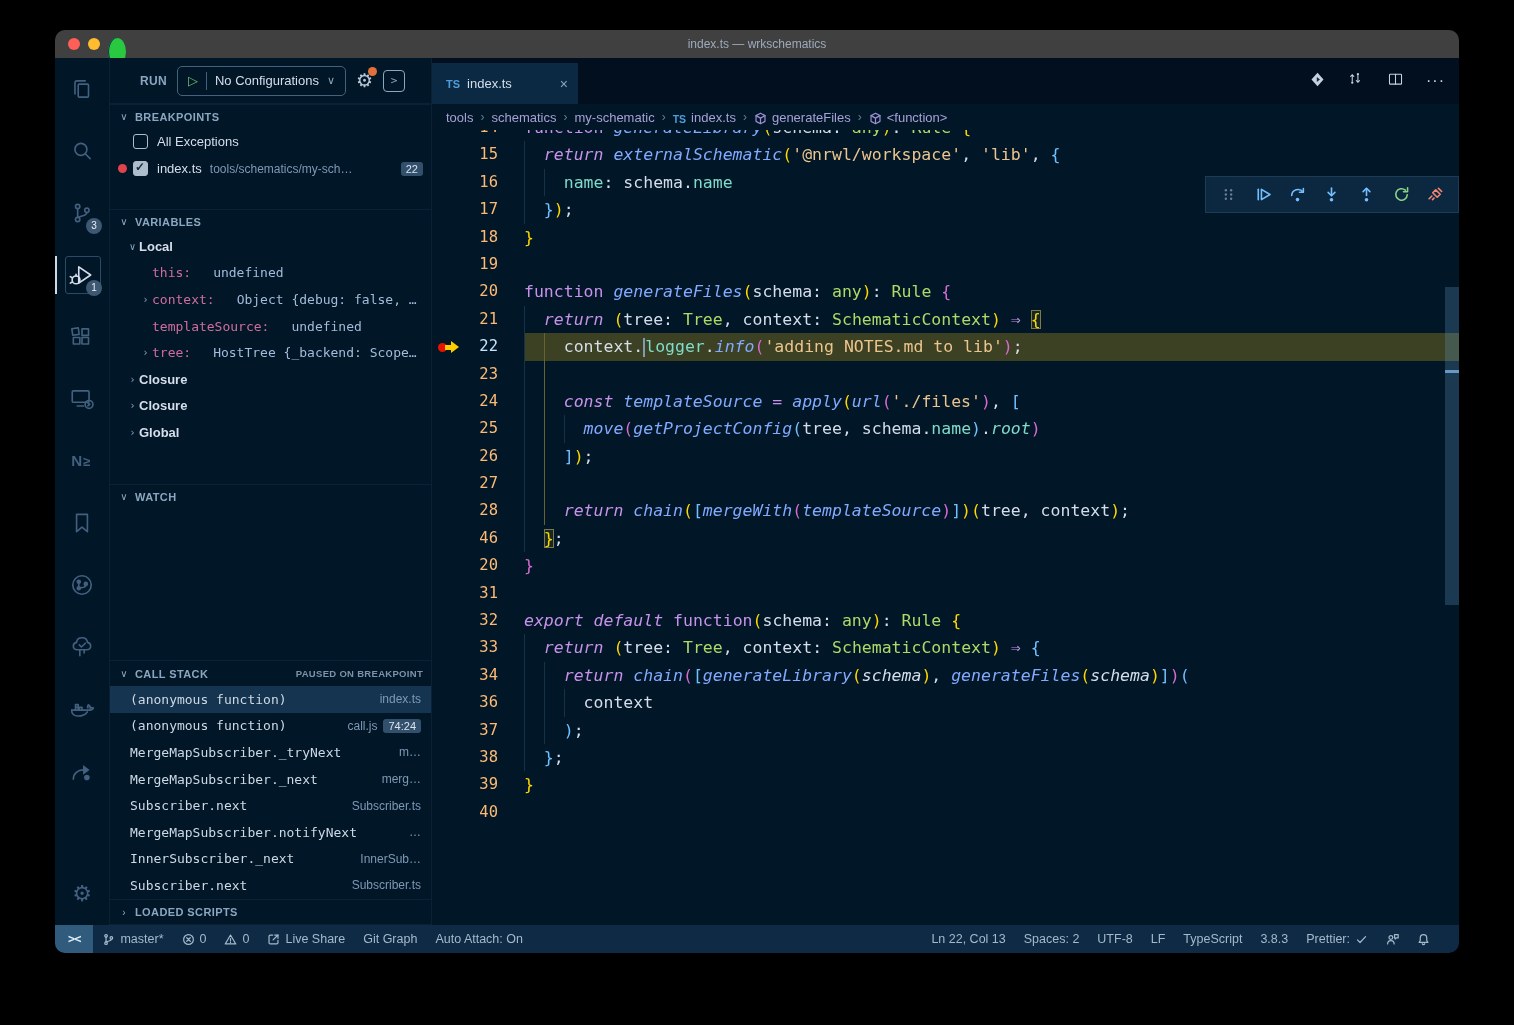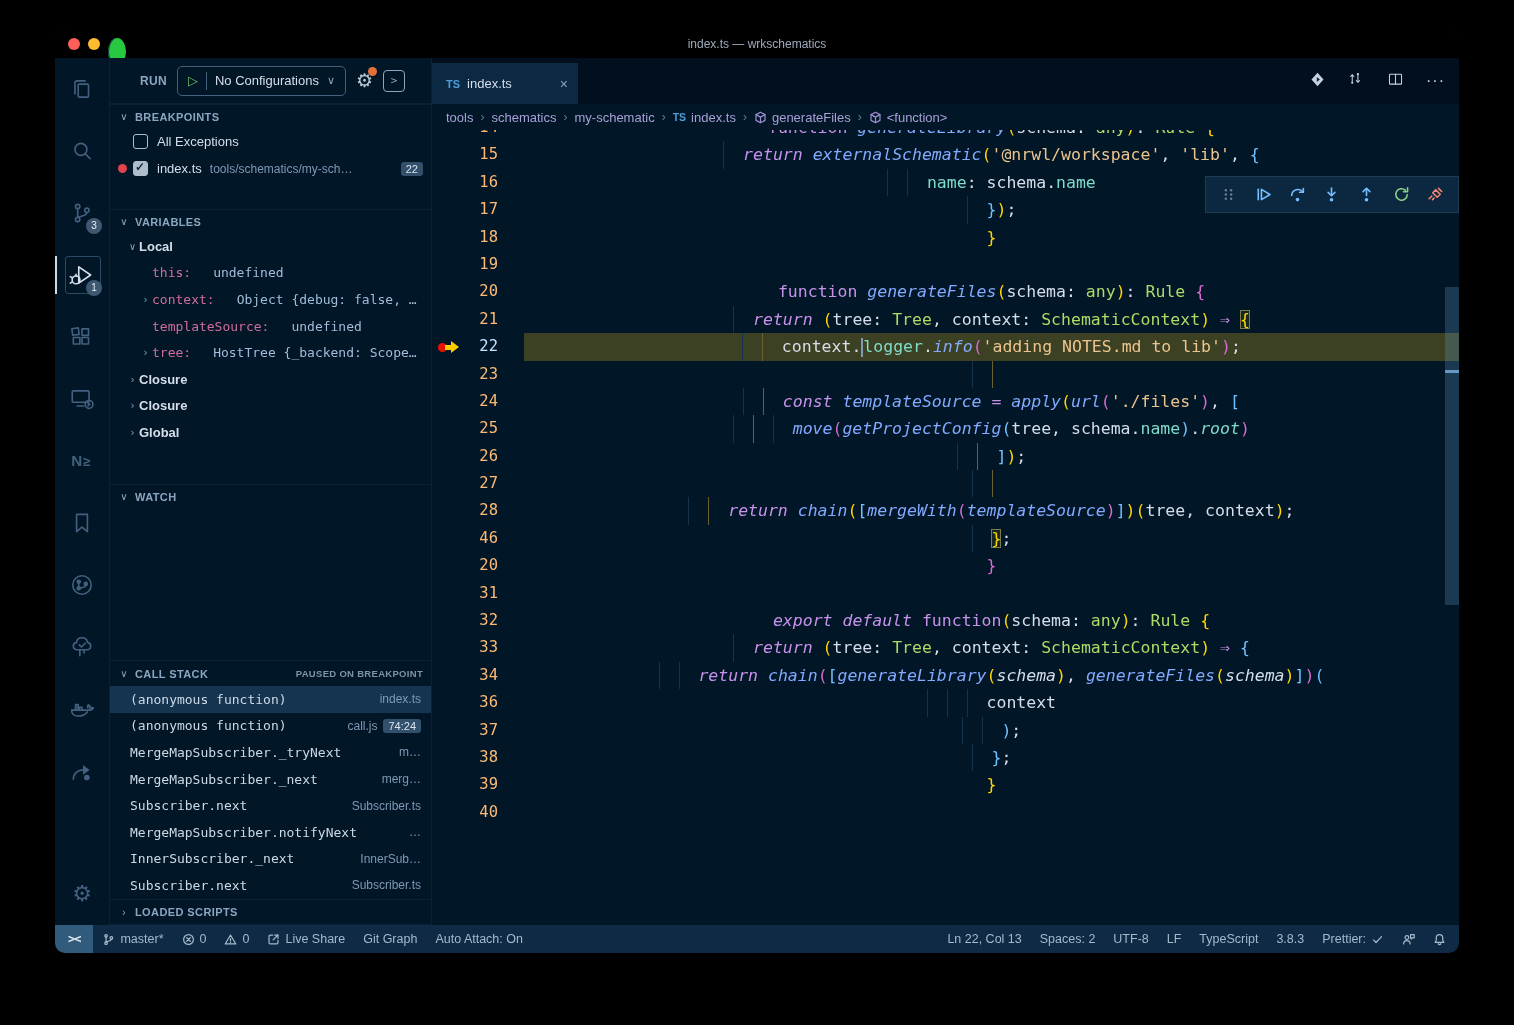--- a/index.html
+++ b/index.html
@@ -10,7 +10,7 @@
     box-shadow:0 25px 70px rgba(0,0,0,.7); }
 
   
-  .titlebar { position:relative; height:28px; background:#000000; display:flex;
+  .titlebar { position:relative; height:28px; background:#404040; display:flex;
     align-items:center; justify-content:center; }
   .traffic { position:absolute; left:13px; top:8px; display:flex; gap:8px; }
   .tl { width:12px; height:12px; border-radius:50%; }

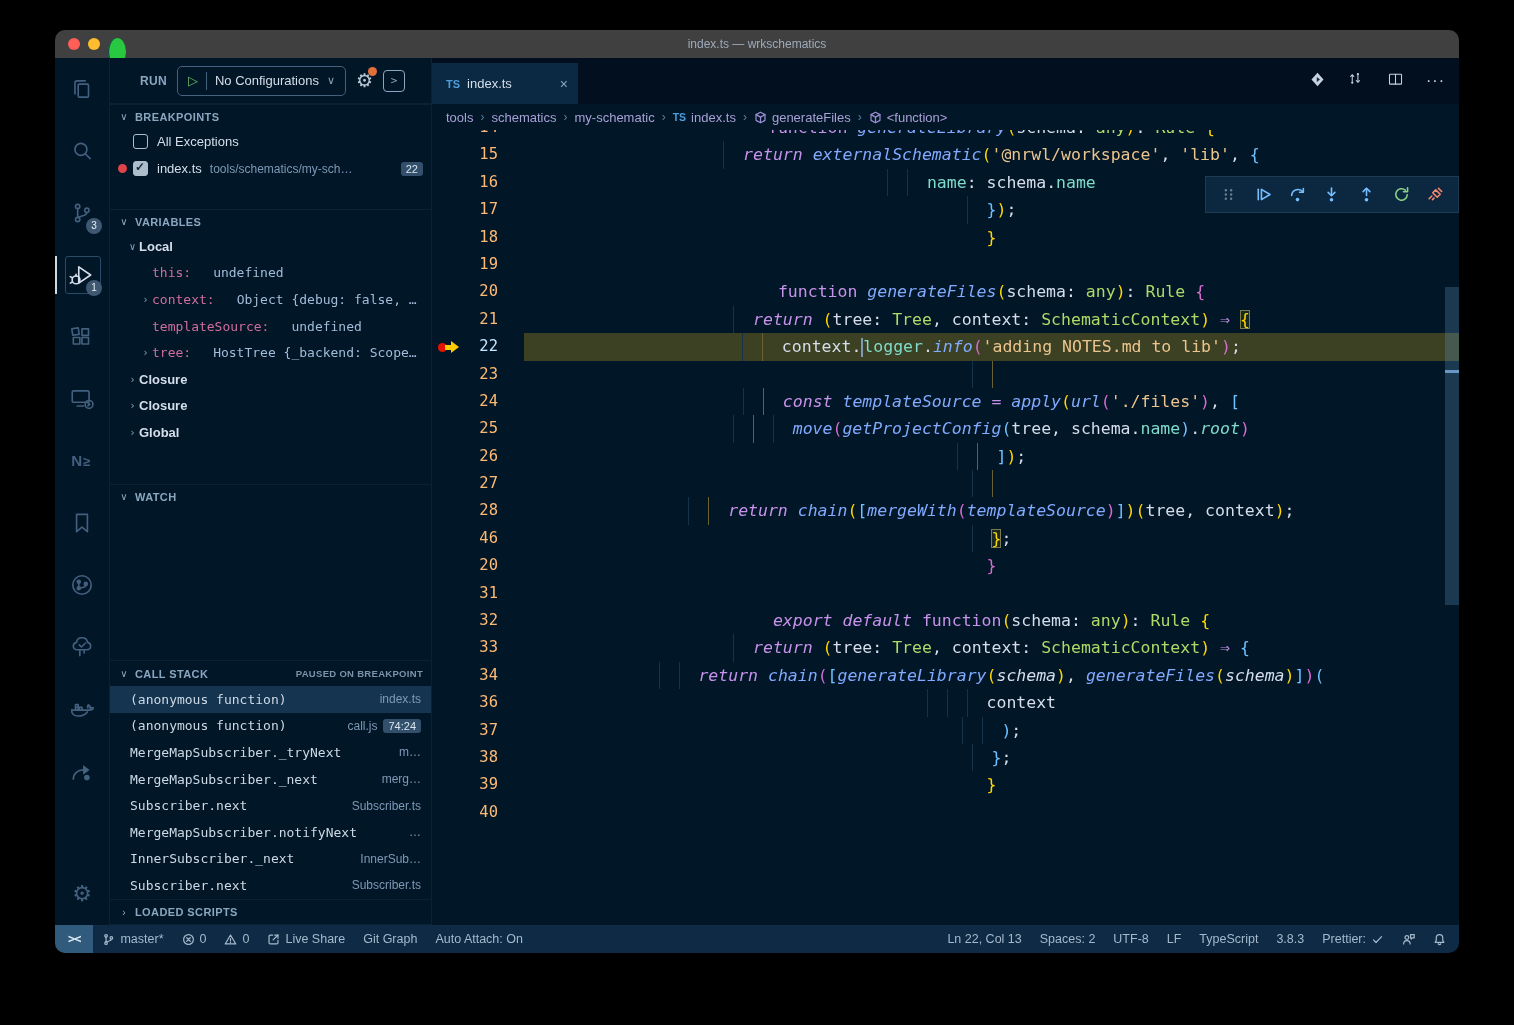--- a/index.html
+++ b/index.html
@@ -107,7 +107,7 @@
 
   .breadcrumbs { height:26px; display:flex; align-items:center; padding:0 14px; gap:7px;
     font-size:13px; color:#a8a0d6; background:#011627; }
-  .crumb { display:flex; align-items:center; gap:5px; cursor:pointer; white-space:nowrap; }
+  .crumb { display:flex; align-items:flex-end; gap:5px; cursor:pointer; white-space:nowrap; }
   .crumb .ts { color:#4e9ddb; font-weight:bold; font-size:10.5px; }
   .crumb svg { width:13px; height:13px; color:#9d8fd3; }
   .crumb-sep { color:#5f7e97; font-size:12px; }

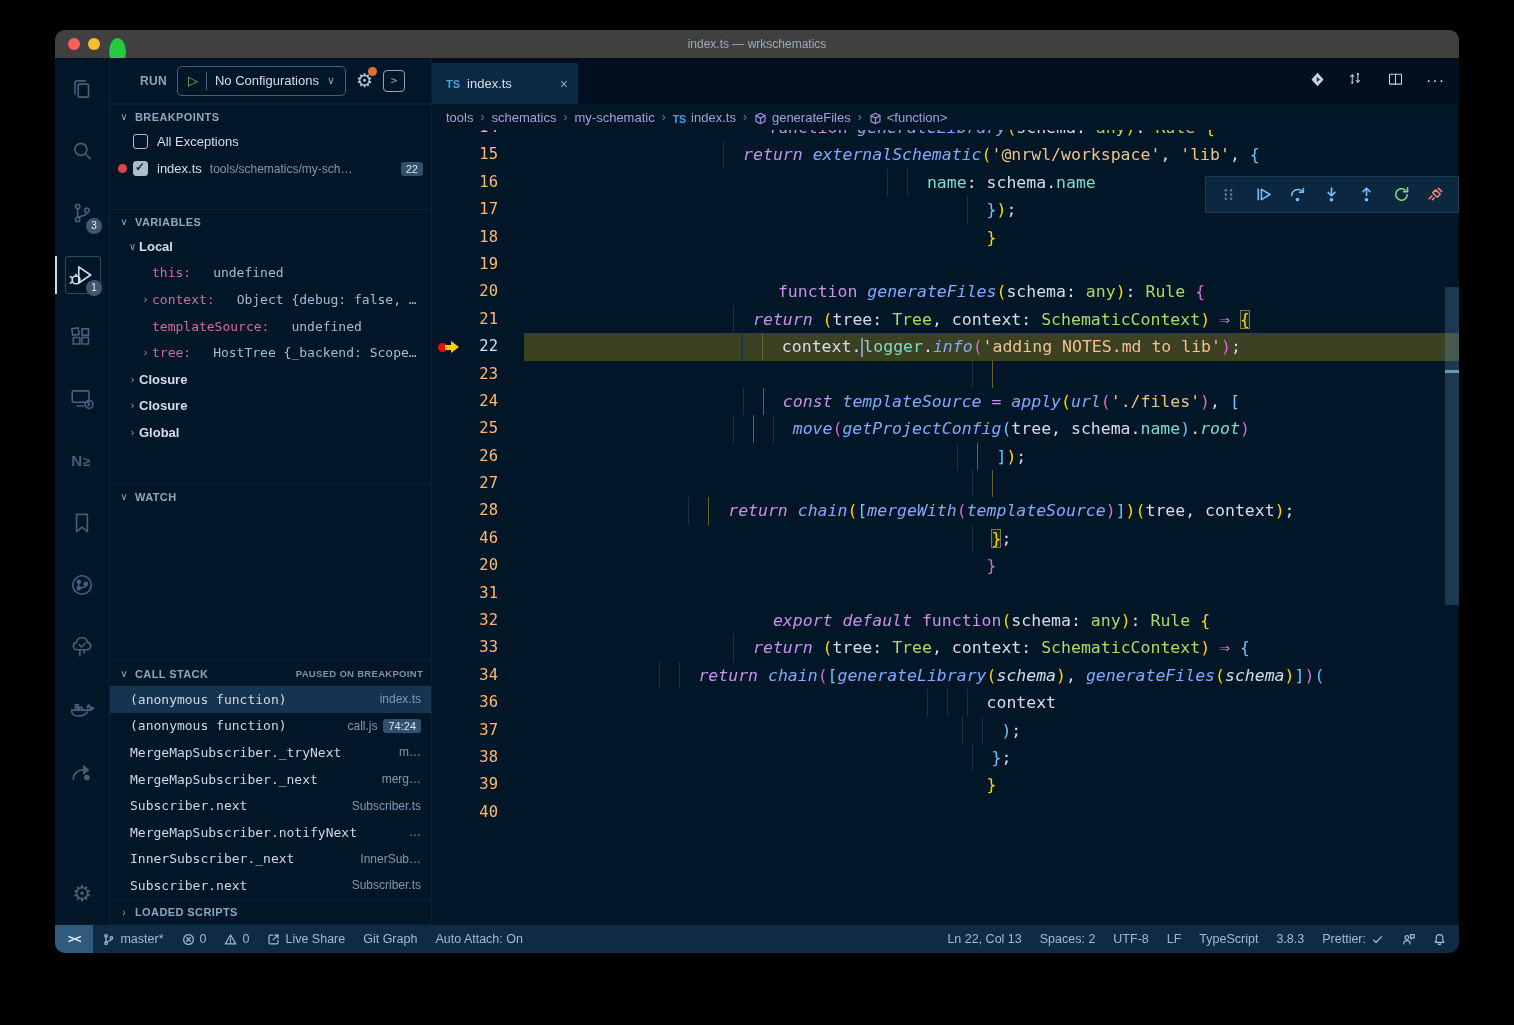--- a/index.html
+++ b/index.html
@@ -119,7 +119,7 @@
   .gutter { width:92px; flex:0 0 auto; display:flex; align-items:center; position:relative; }
   .lnum { width:66px; text-align:right; color:#fdba74; font-size:15.5px; }
   .cl.current .lnum { color:#c5e4fd; }
-  .ctext { flex:1; position:relative;text-align:center; }
+  .ctext { flex:1; position:relative; }
   .cl.current .ctext { background:#3b4122; }
   .dbg-marker { position:absolute; left:6px; top:8px; width:22px; height:12px; }
   .dbg-marker .dot { position:absolute; left:0; top:1.5px; width:9px; height:9px;

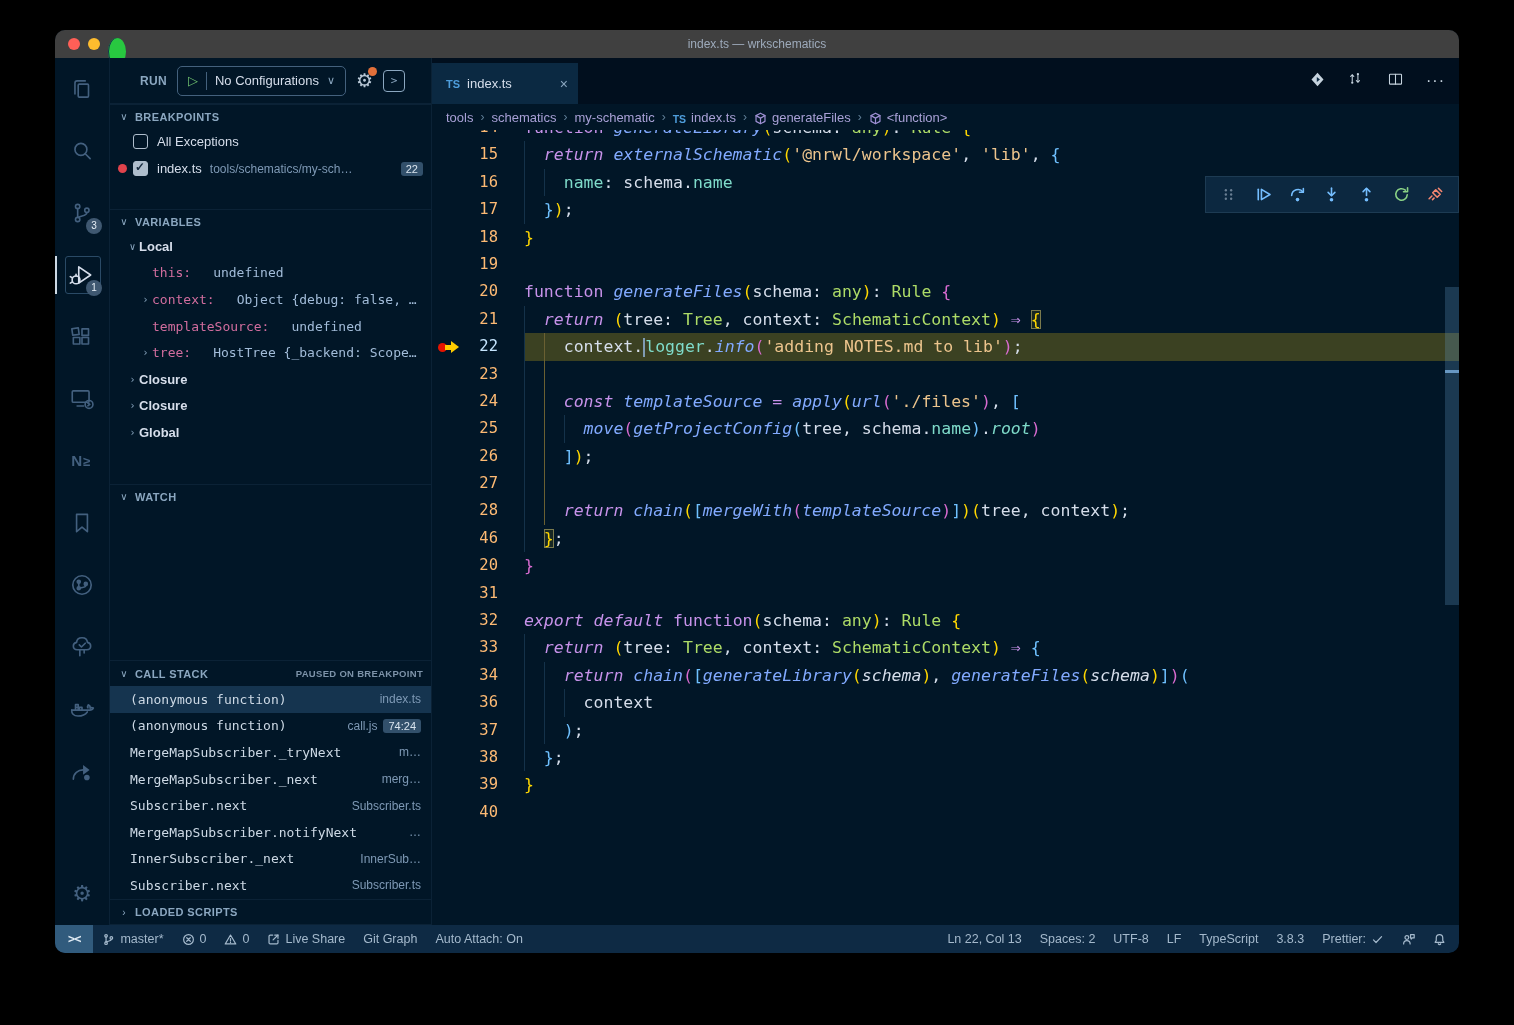--- a/index.html
+++ b/index.html
@@ -172,7 +172,7 @@
   .sb-remote { background:#315b7d; color:#e1ecf5; font-family:"DejaVu Sans Mono",monospace;
     font-size:12px; padding:0 13px; font-weight:bold; letter-spacing:-1px;}
   .sb-left { display:flex; height:100%; align-items:center; }
-  .sb-right { margin-left:auto; display:flex; height:100%; align-items:center; padding-right:4px; }
+  .sb-right { margin-left:auto; display:flex; height:100%; align-items:center; padding-right:20px; }
 </style>
 </head>
 <body>

